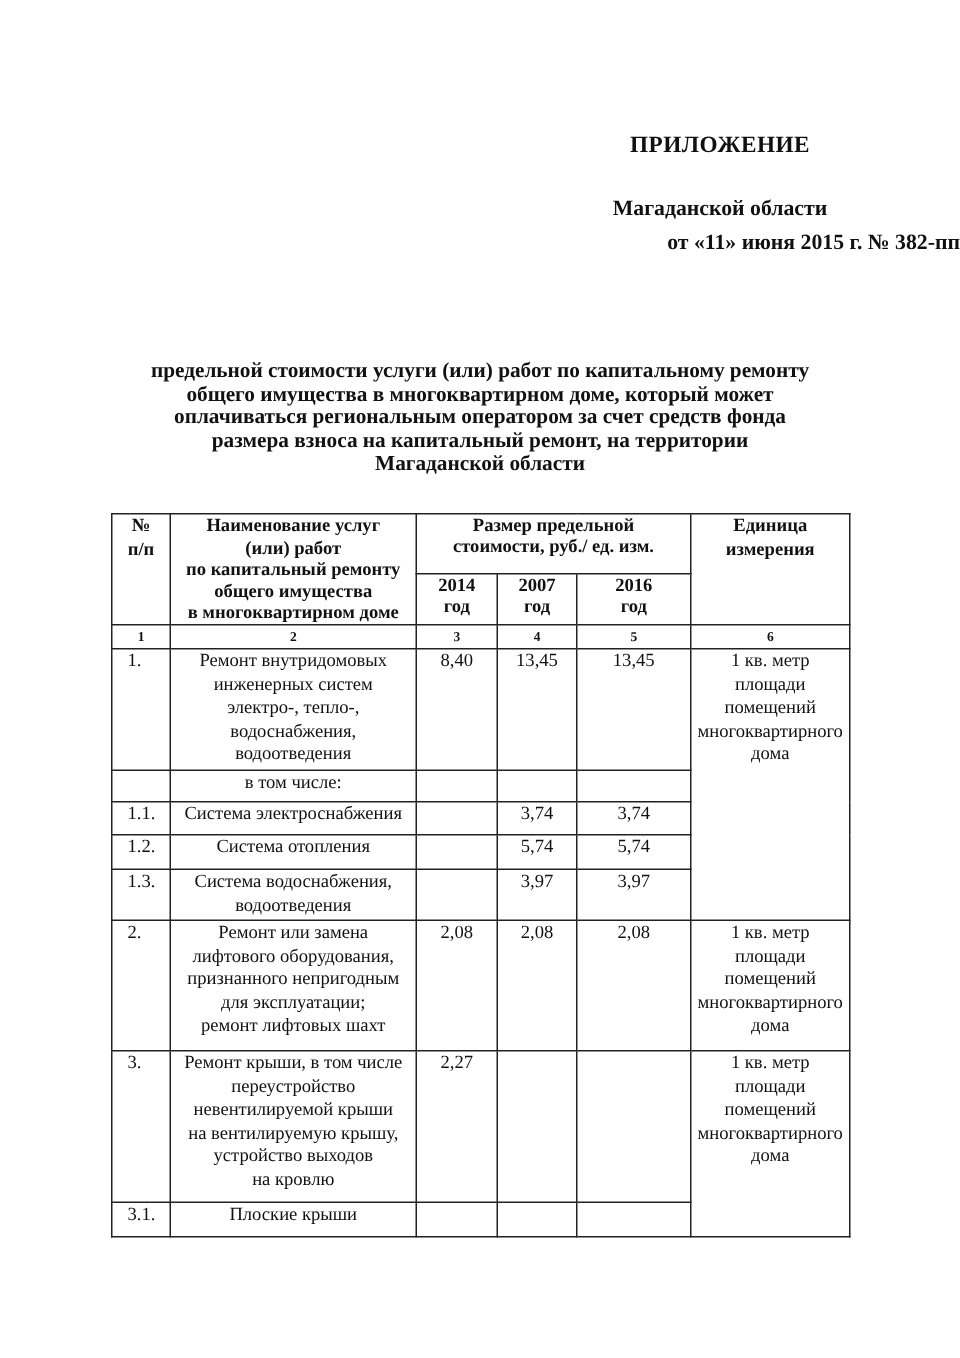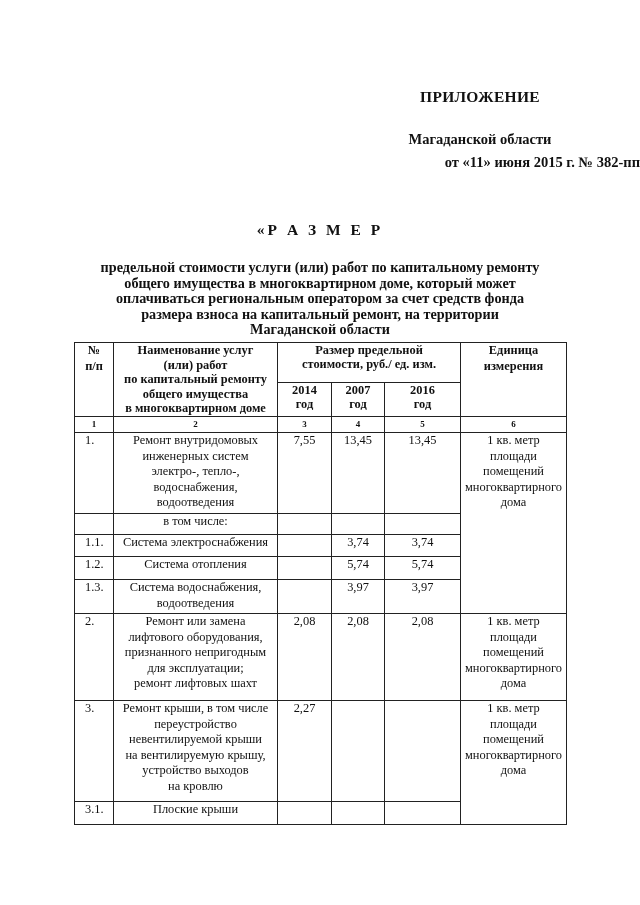--- a/index.html
+++ b/index.html
@@ -34,7 +34,6 @@
   <div class="appendix app-line2">Магаданской области</div>
   <div class="appendix app-line3">от «11» июня 2015 г. № 382-пп</div>
 
-  <div class="doc-title">«Р А З М Е Р</div>
   <div class="doc-subtitle">
     <div>предельной стоимости услуги (или) работ по капитальному ремонту</div>
     <div>общего имущества в многоквартирном доме, который может</div>

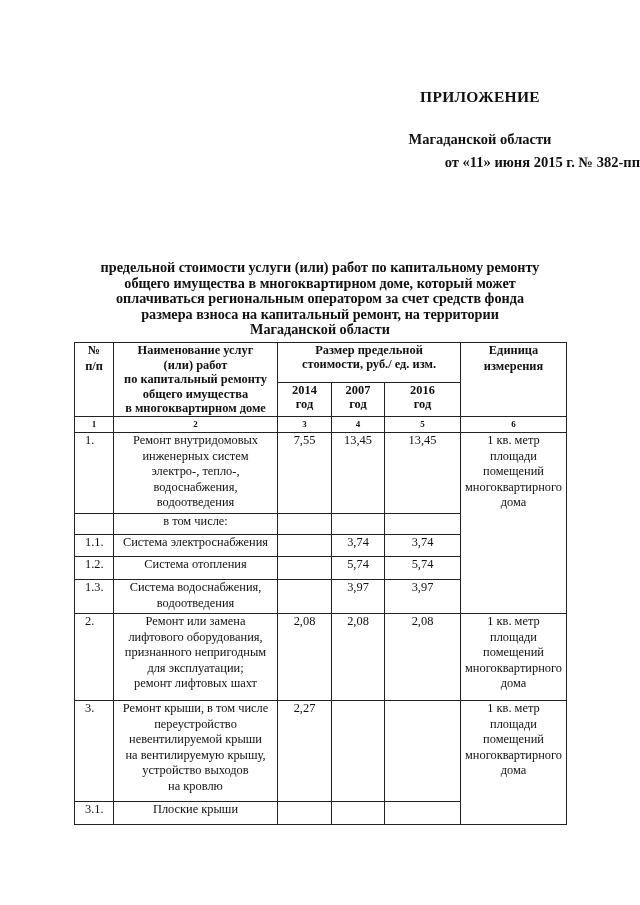--- a/index.html
+++ b/index.html
@@ -14,7 +14,7 @@
   .doc-title { position:absolute; left:60px; width:520px; top:221px; text-align:center;
                font-weight:bold; font-size:15.5px; letter-spacing:3px; }
   .doc-subtitle { position:absolute; left:80px; width:480px; top:240px; text-align:center;
-                  font-weight:bold; font-size:14.2px; line-height:15.6px;margin-top:20px; }
+                  font-weight:bold; font-size:14.2px; line-height:15.6px; }
   table.grid { position:absolute; left:74px; top:342px; border-collapse:collapse;
                table-layout:fixed; width:492px; font-size:12.4px; }
   table.grid td { border:1px solid #222; padding:0 2px; vertical-align:top; text-align:center;

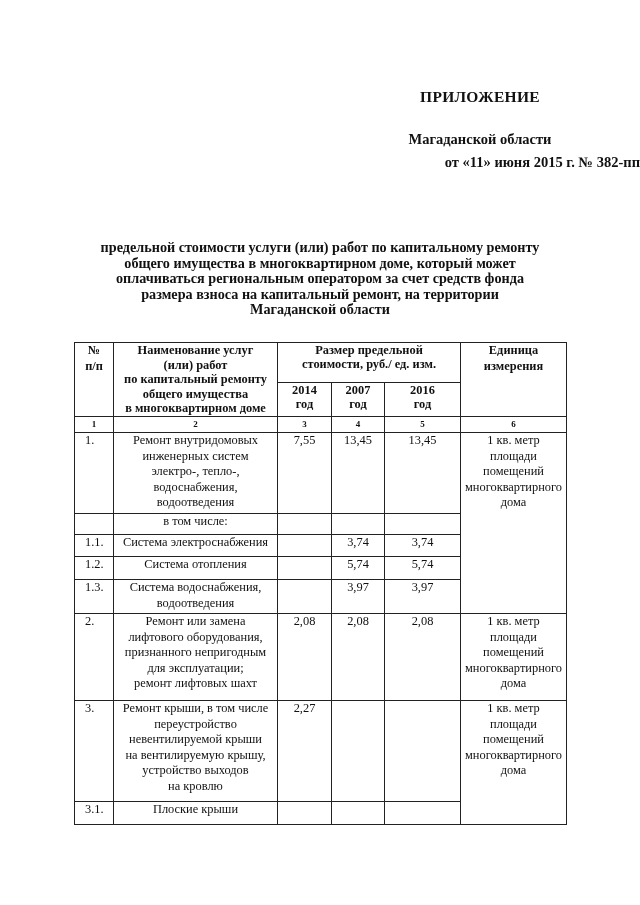--- a/index.html
+++ b/index.html
@@ -105,7 +105,7 @@
         <div>водоснабжения,</div>
         <div>водоотведения</div>
       </td>
-      <td class="val">7,55</td>
+      <td class="val">8,40</td>
       <td class="val">13,45</td>
       <td class="val">13,45</td>
       <td rowspan="5">

